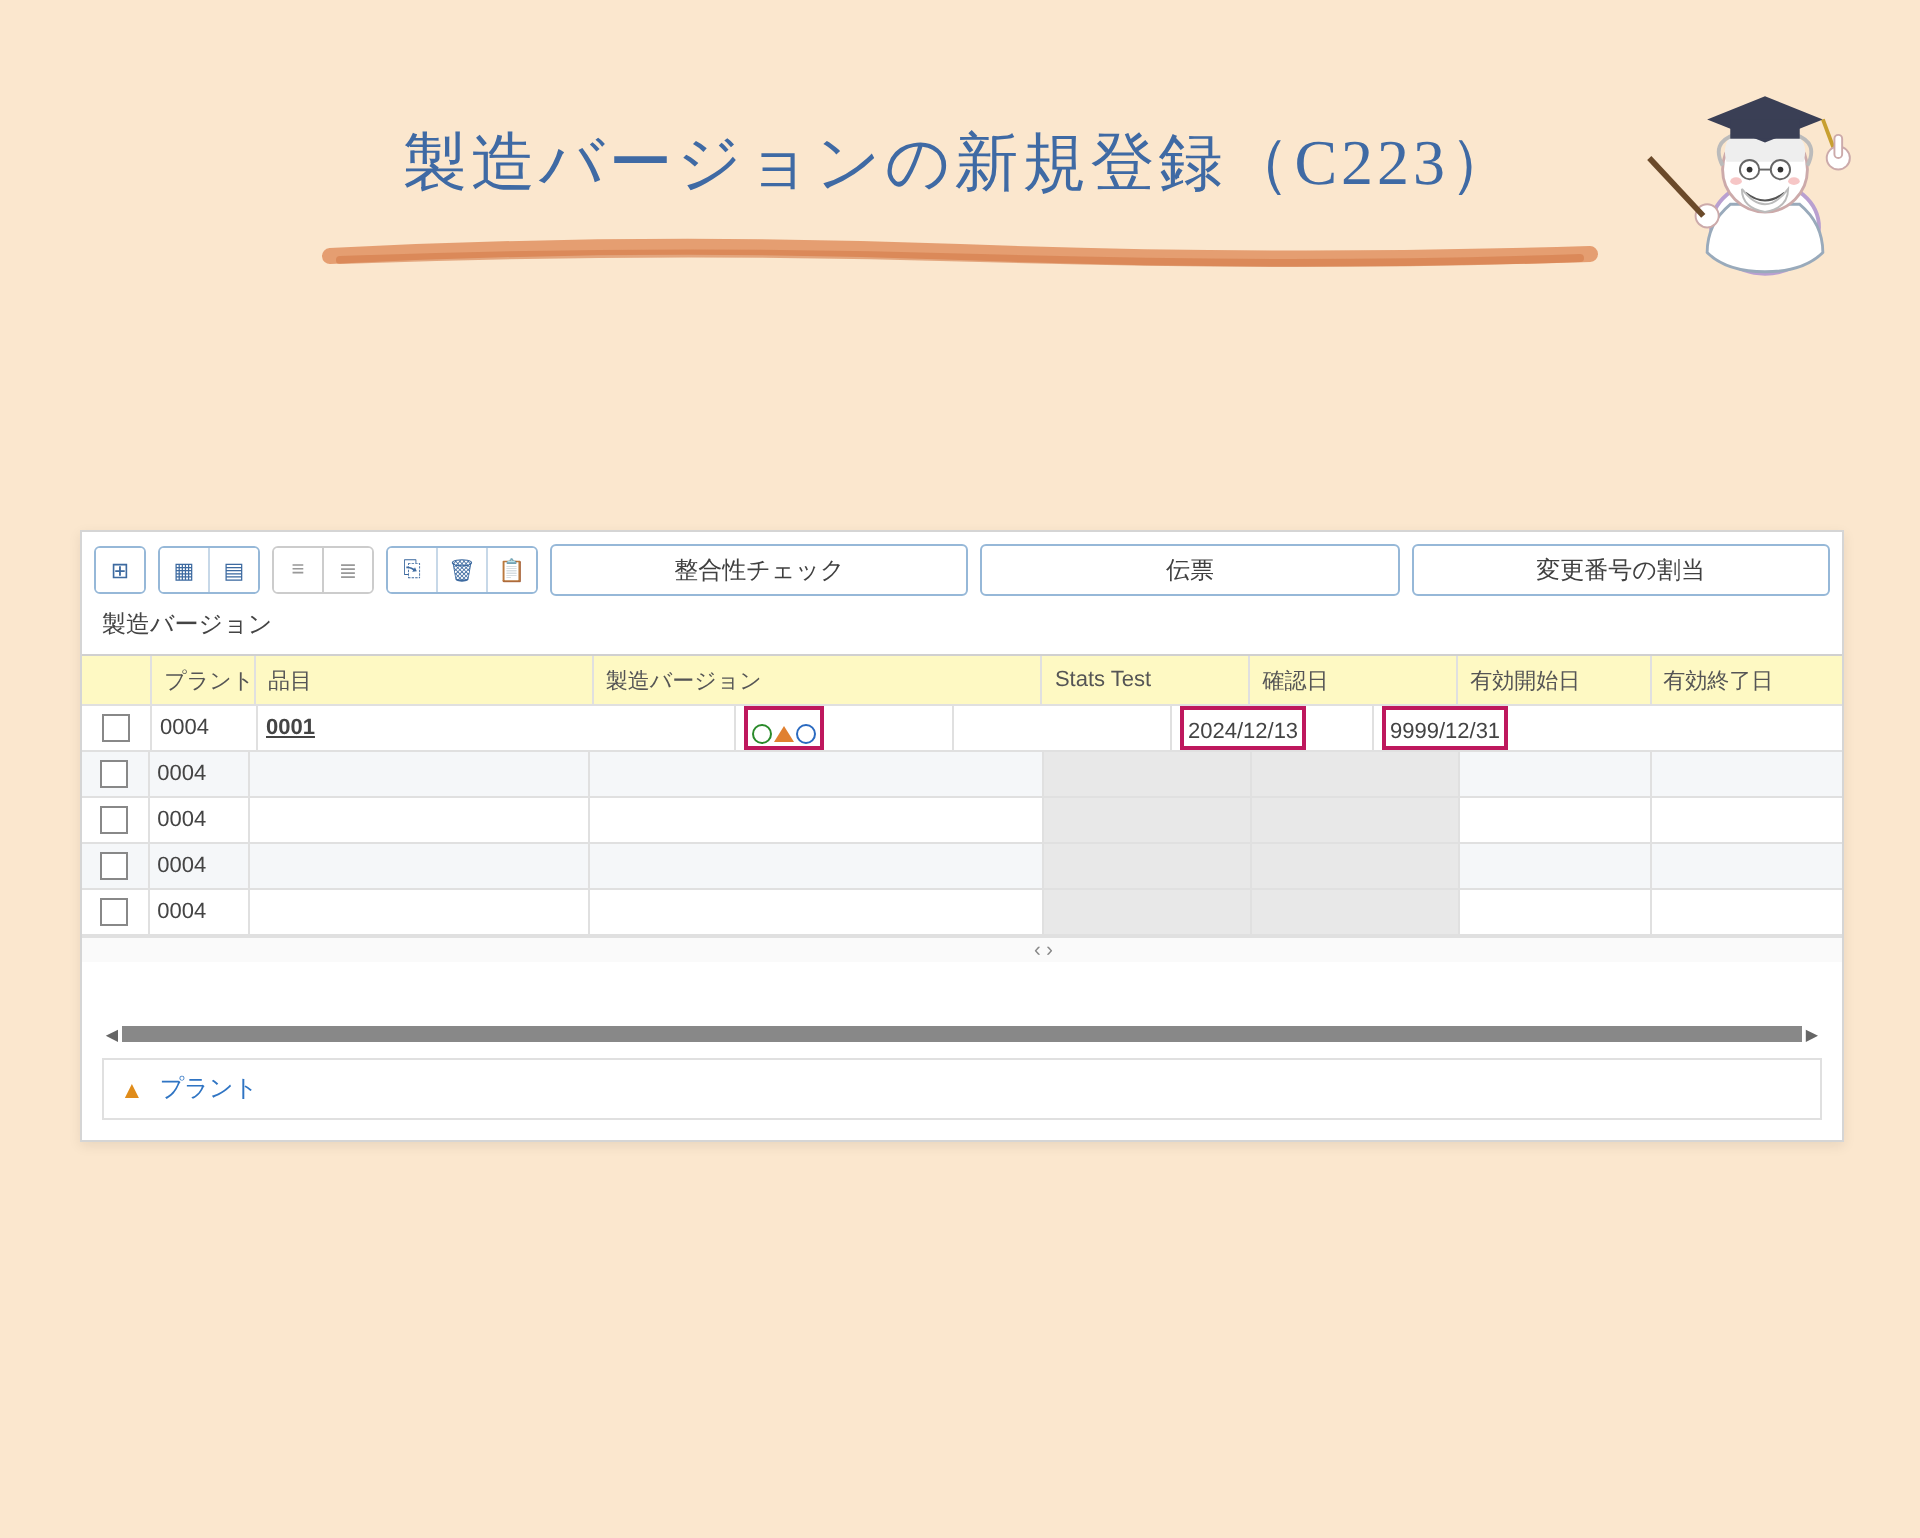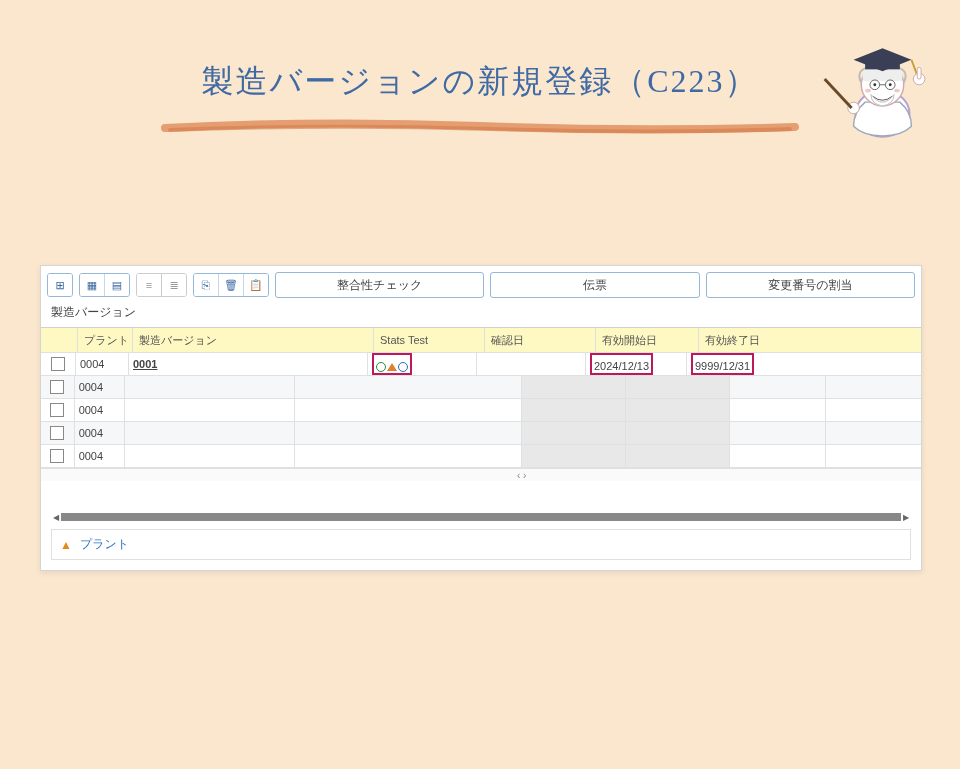--- a/index.html
+++ b/index.html
@@ -253,6 +253,7 @@
       <div class="grid-row header">
         <div class="cell c-chk header"></div>
         <div class="cell c-plant header">プラント</div>
+        <div class="cell c-item header">品目</div>
         <div class="cell c-ver header">製造バージョン</div>
         <div class="cell c-stats header">Stats Test</div>
         <div class="cell c-kakunin header">確認日</div>

